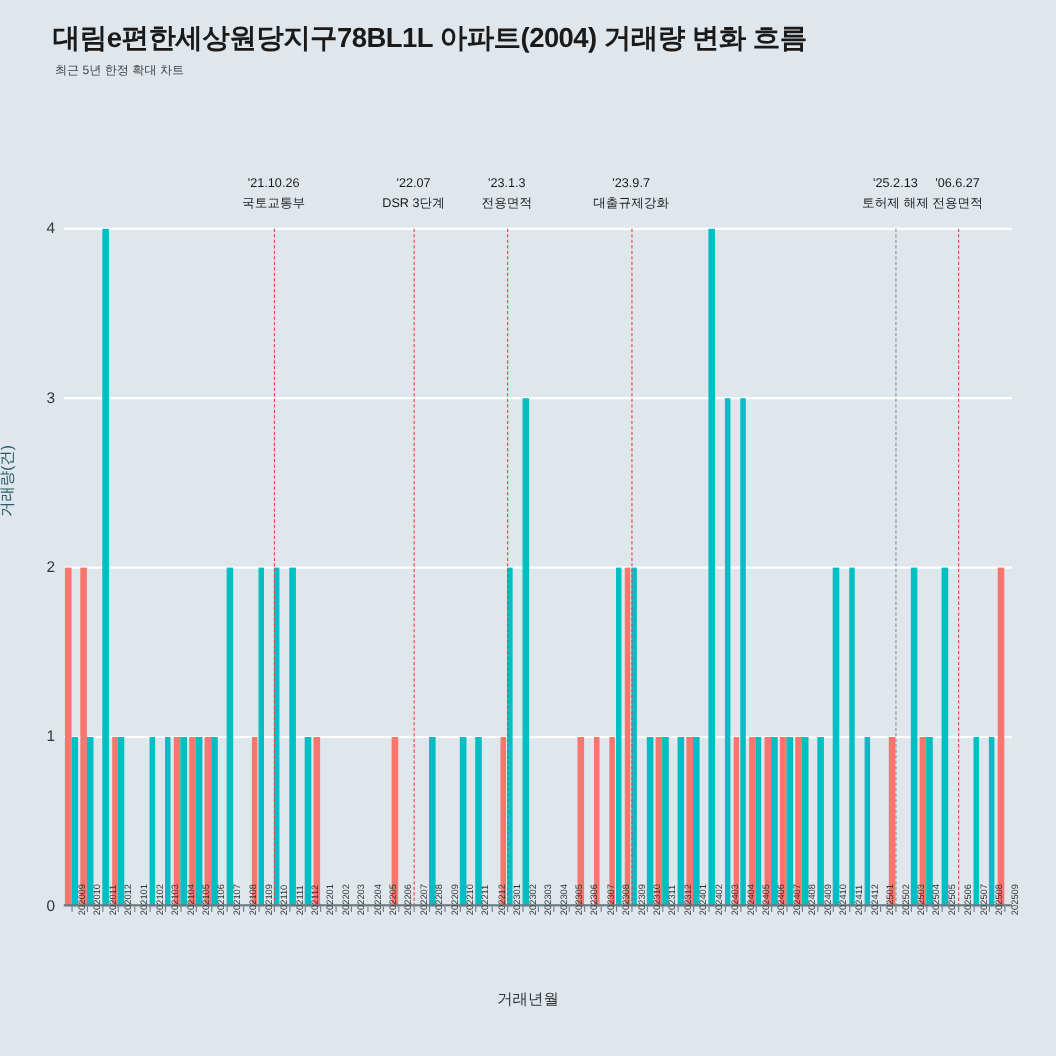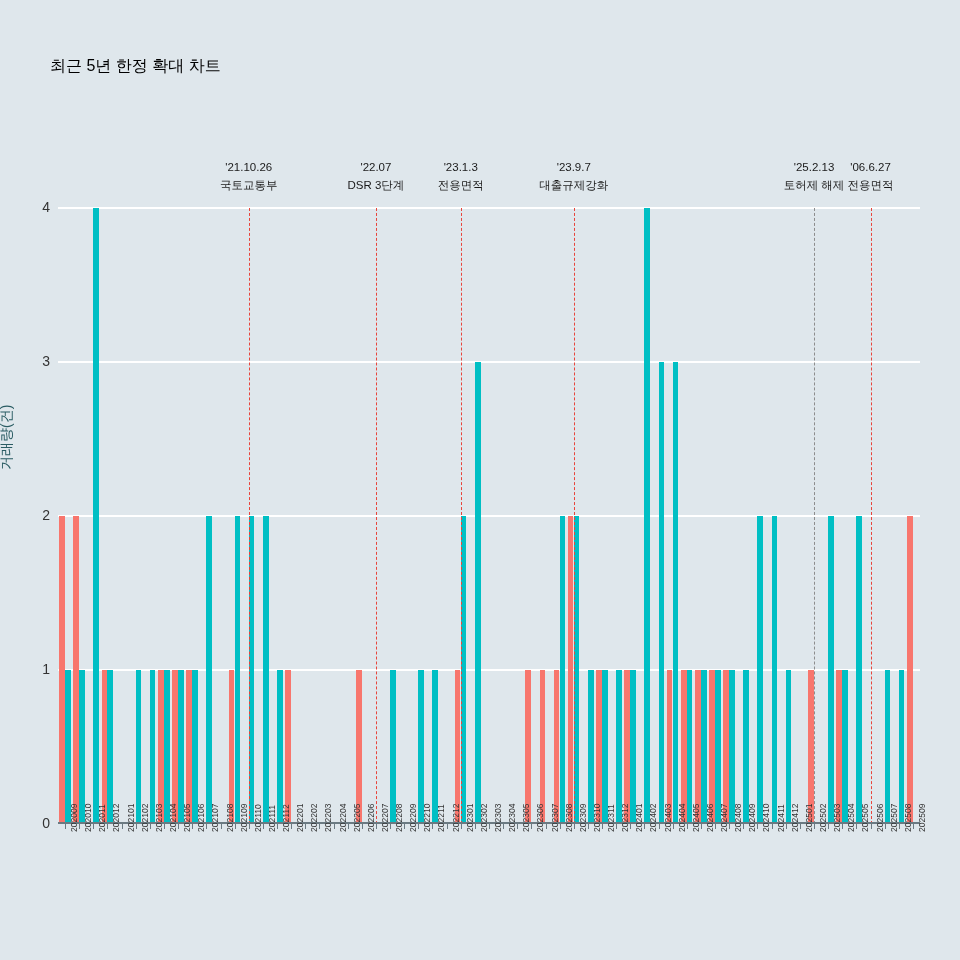--- a/index.html
+++ b/index.html
@@ -167,6 +167,7 @@
 
 <div id="root">
 
+  <div class="title">대림e편한세상원당지구78BL1L 아파트(2004) 거래량 변화 흐름</div>
   <div class="subtitle">최근 5년 한정 확대 차트</div>
 
 

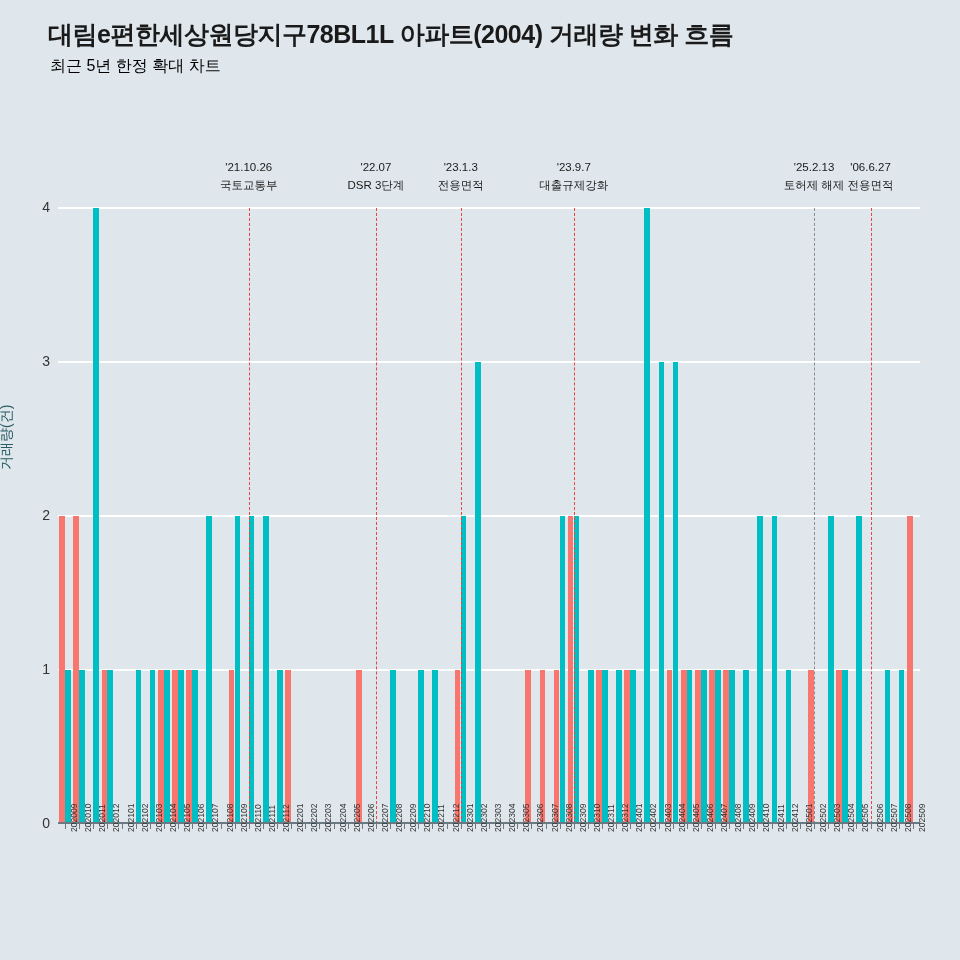--- a/index.html
+++ b/index.html
@@ -33,8 +33,8 @@
     position: absolute;
     left: 50px;
     top: 56px;
-    font-size: 16px;
-    color: #000000;
+    font-size: 11px;
+    color: #404040;
     white-space: nowrap;
   }
   .legend {

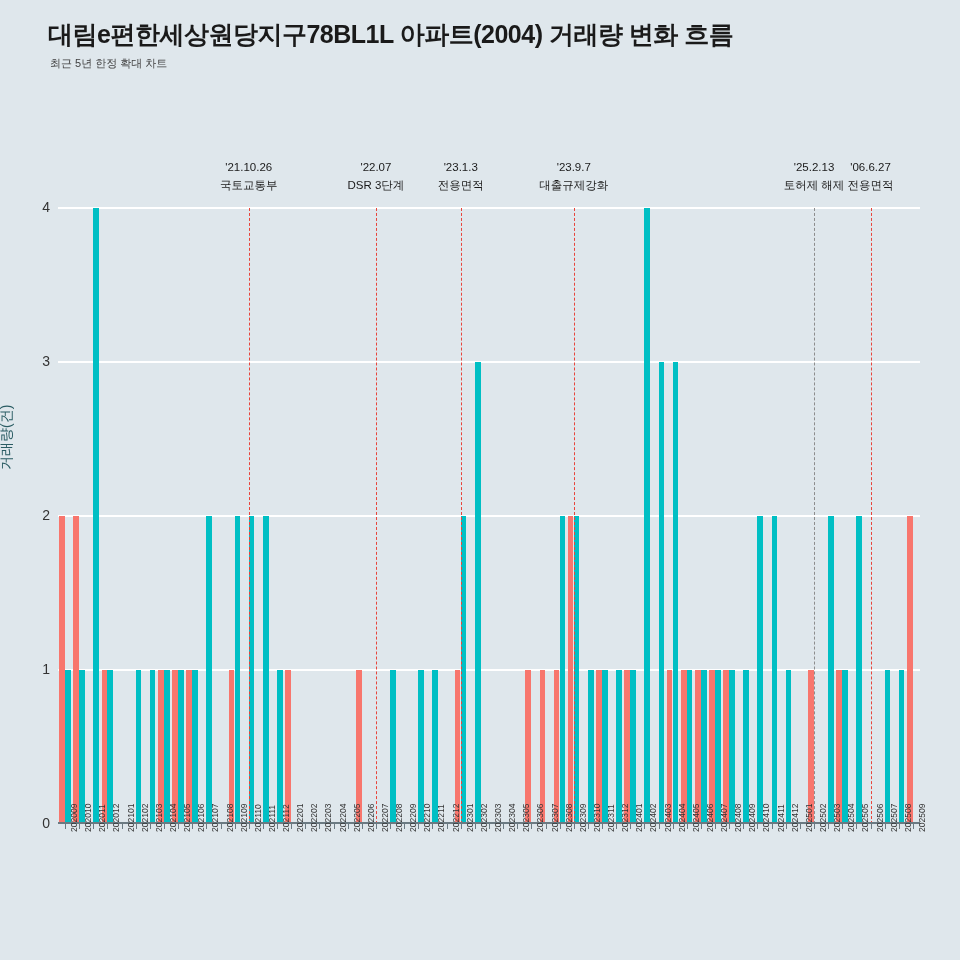--- a/index.html
+++ b/index.html
@@ -417,6 +417,7 @@
       </div>
     </div>
 
+  <div class="xtitle">거래년월</div>
 </div>
 
 </body></html>

